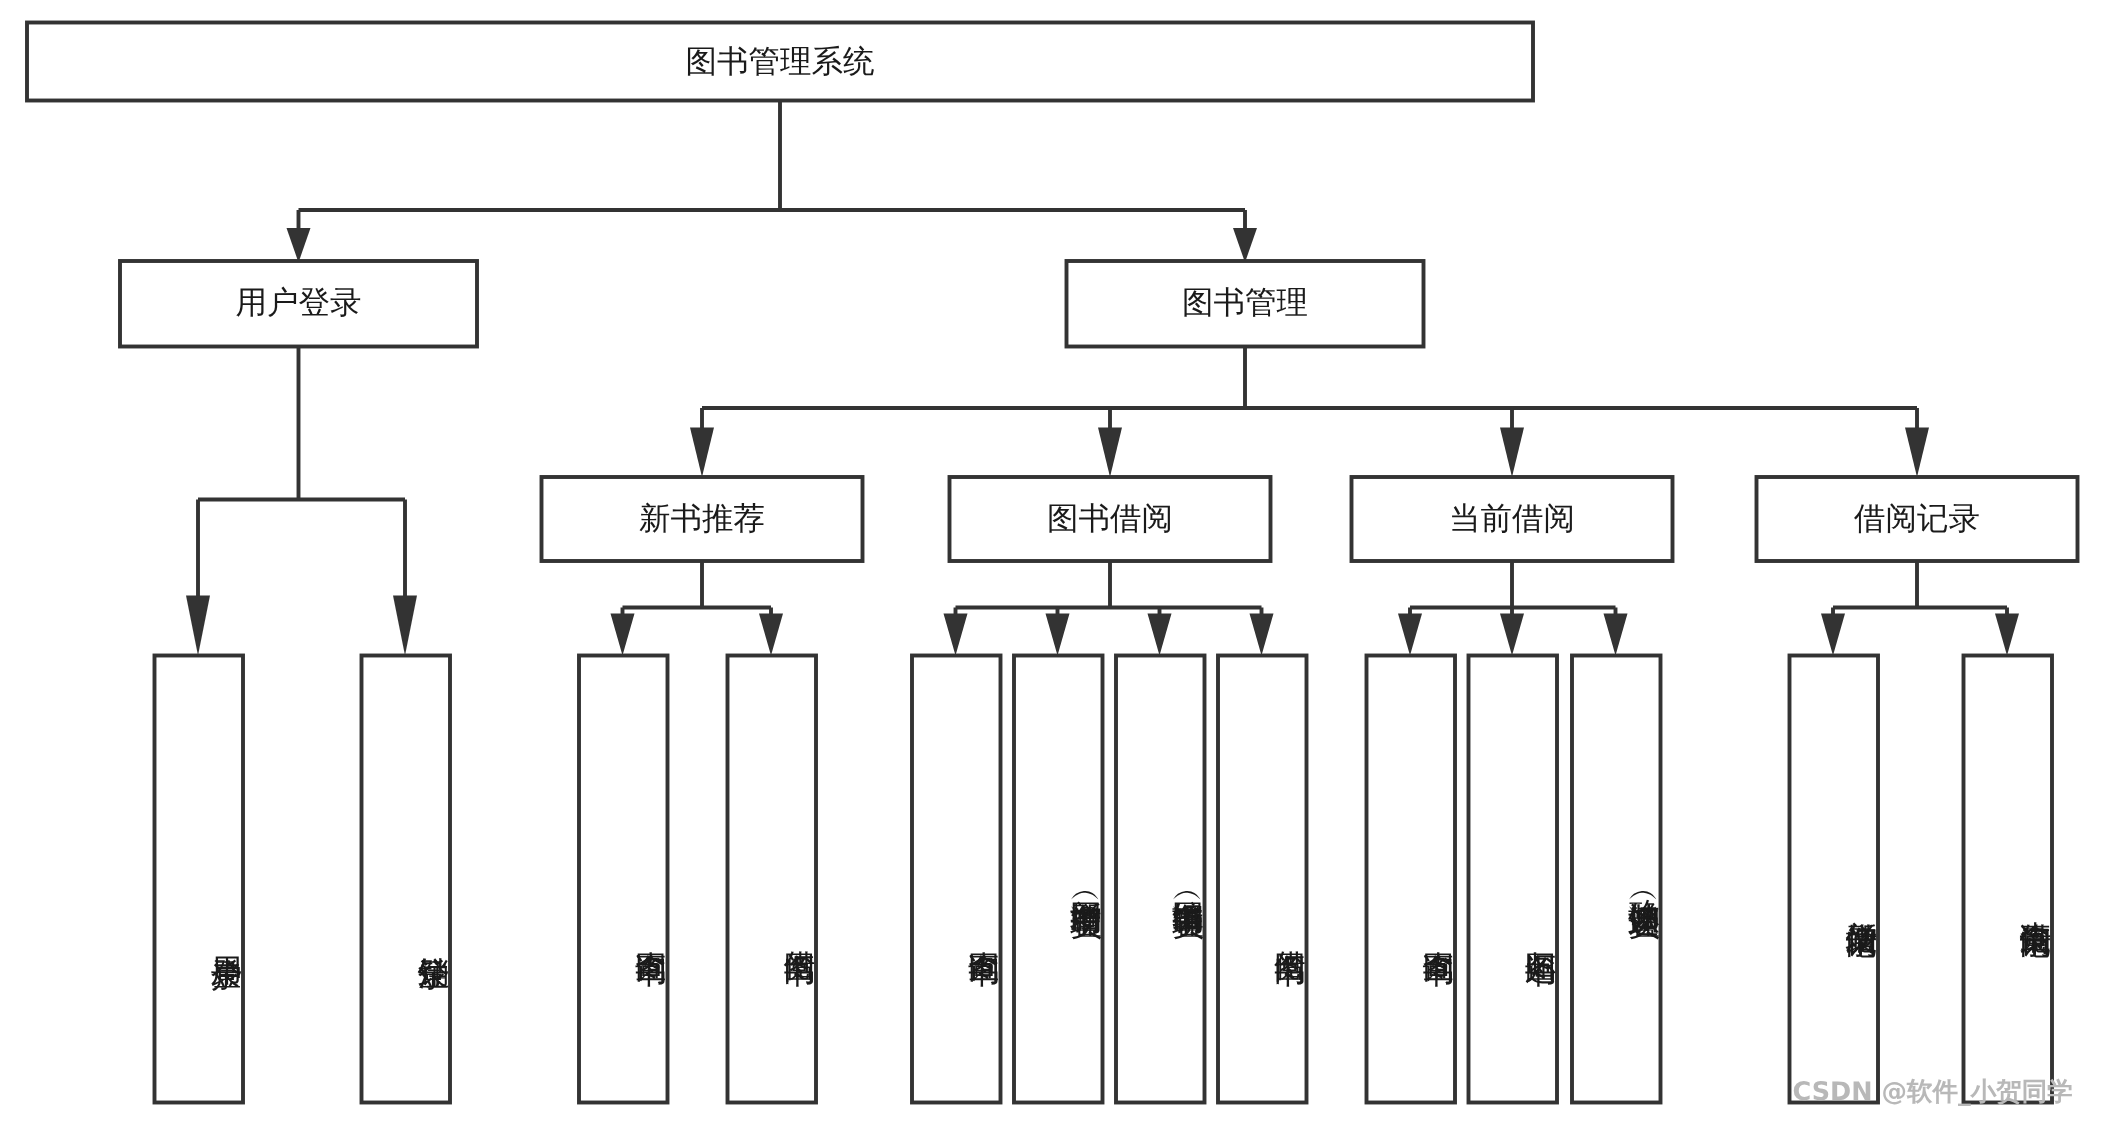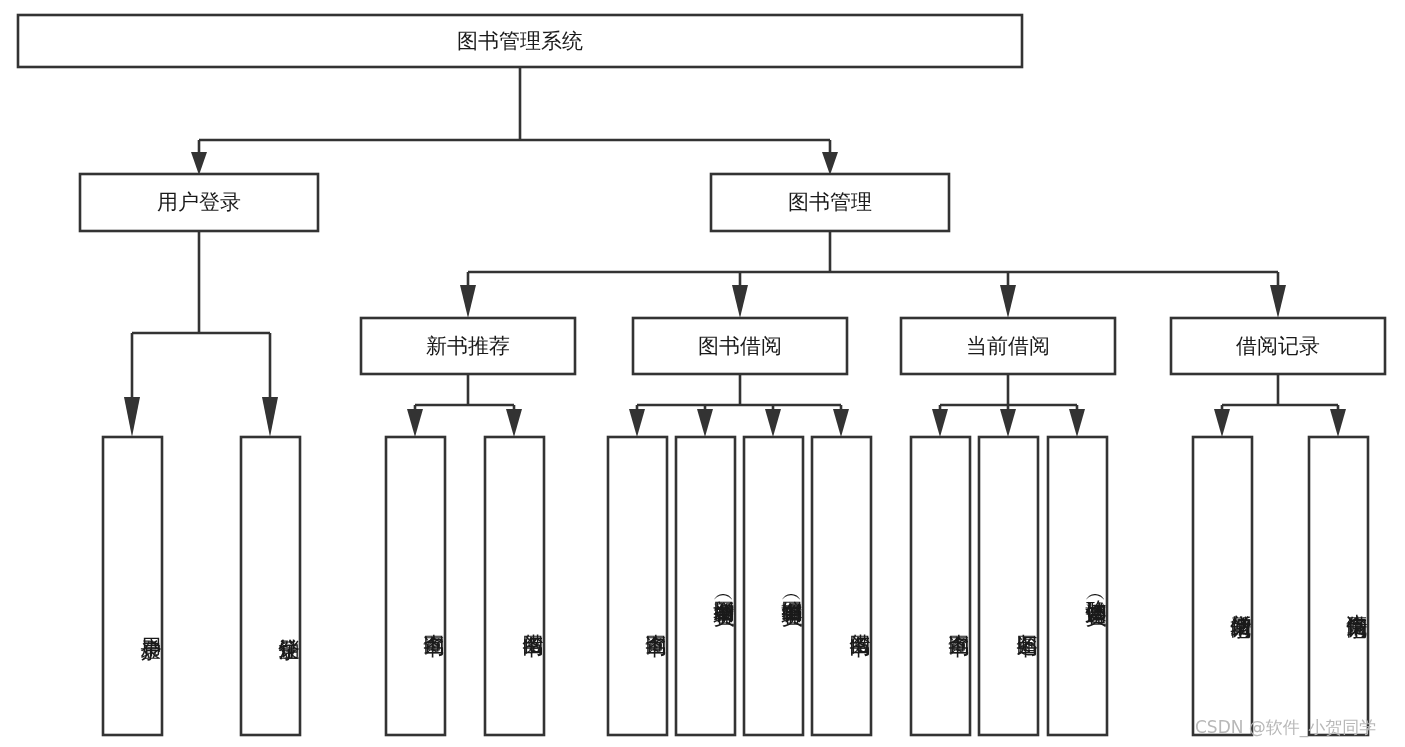--- a/index.html
+++ b/index.html
@@ -68,6 +68,7 @@
     font-size: 17px;
     color: #b8b8b8;
     white-space: nowrap;
+    font-weight: bold;
   }
 </style>
 </head>

